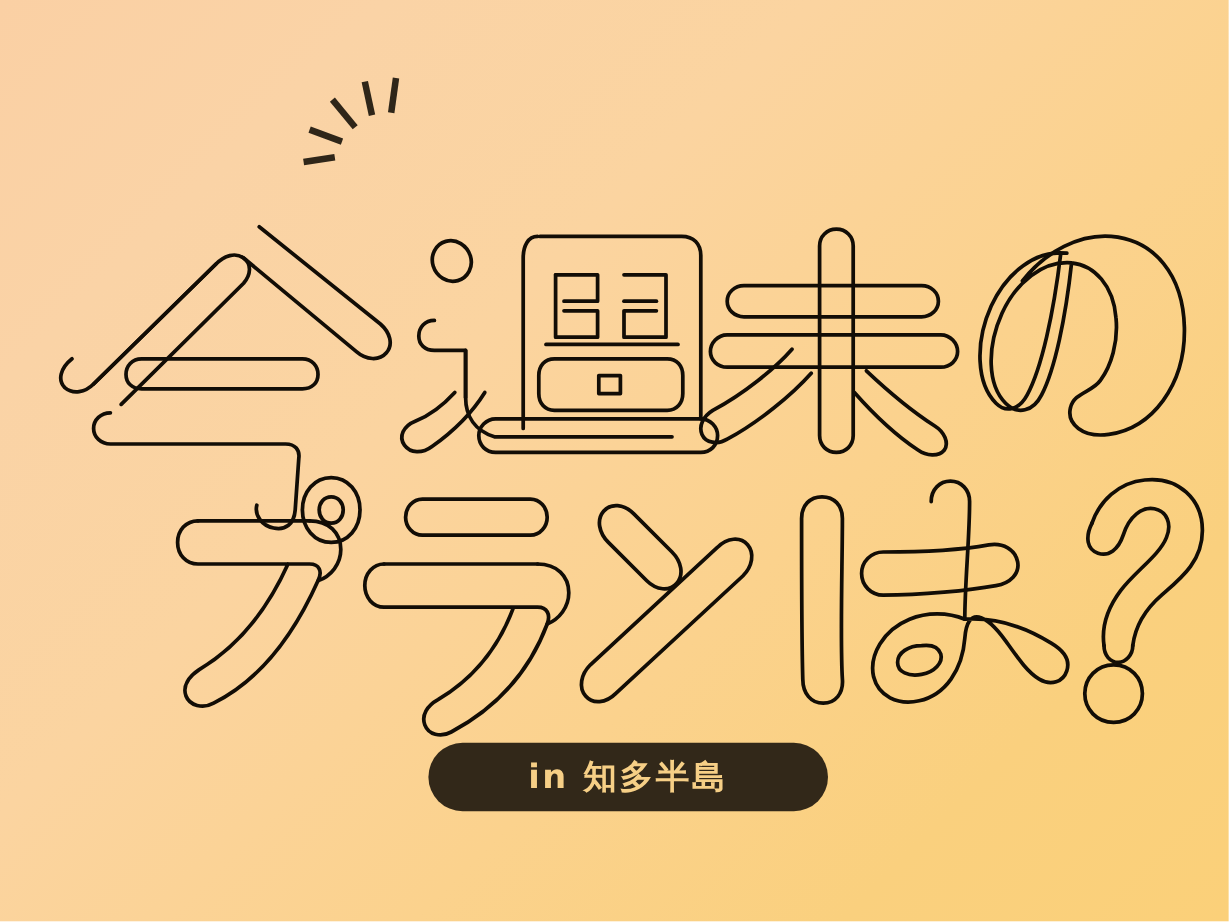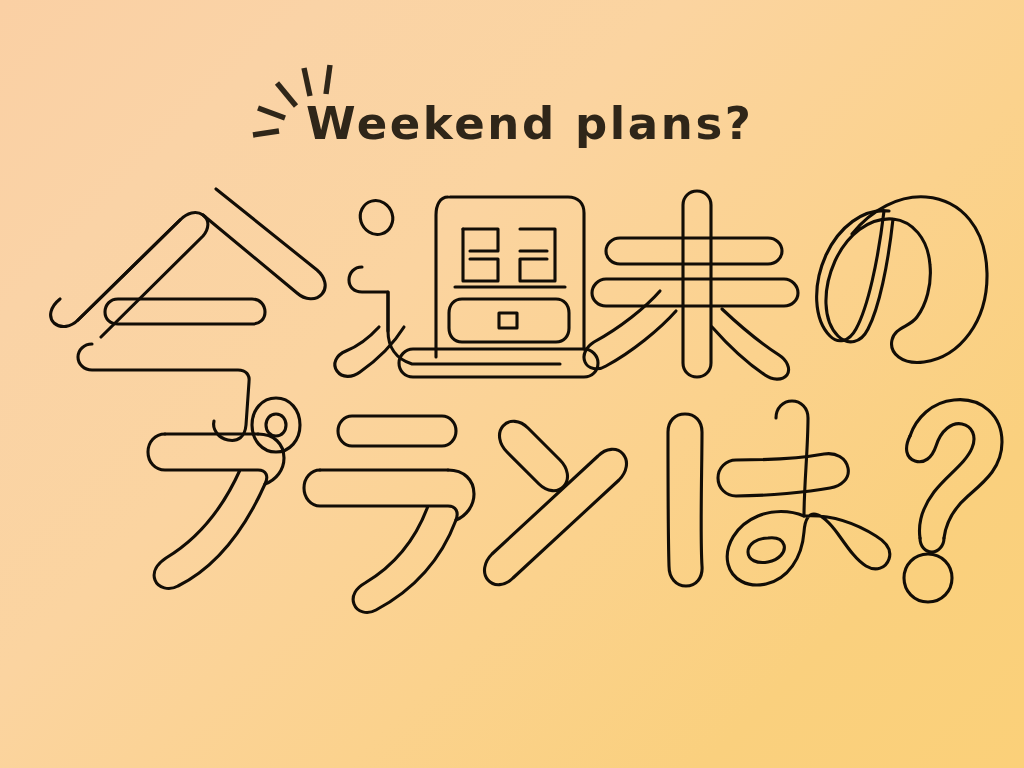--- a/index.html
+++ b/index.html
@@ -107,7 +107,6 @@
     </svg>
   </div>
 
-  <div class="eyebrow">Weekend plans?</div>
 
   <div class="hero-line hero-line-1">
     <svg viewBox="0 0 1024 200" xmlns="http://www.w3.org/2000/svg" aria-hidden="true">

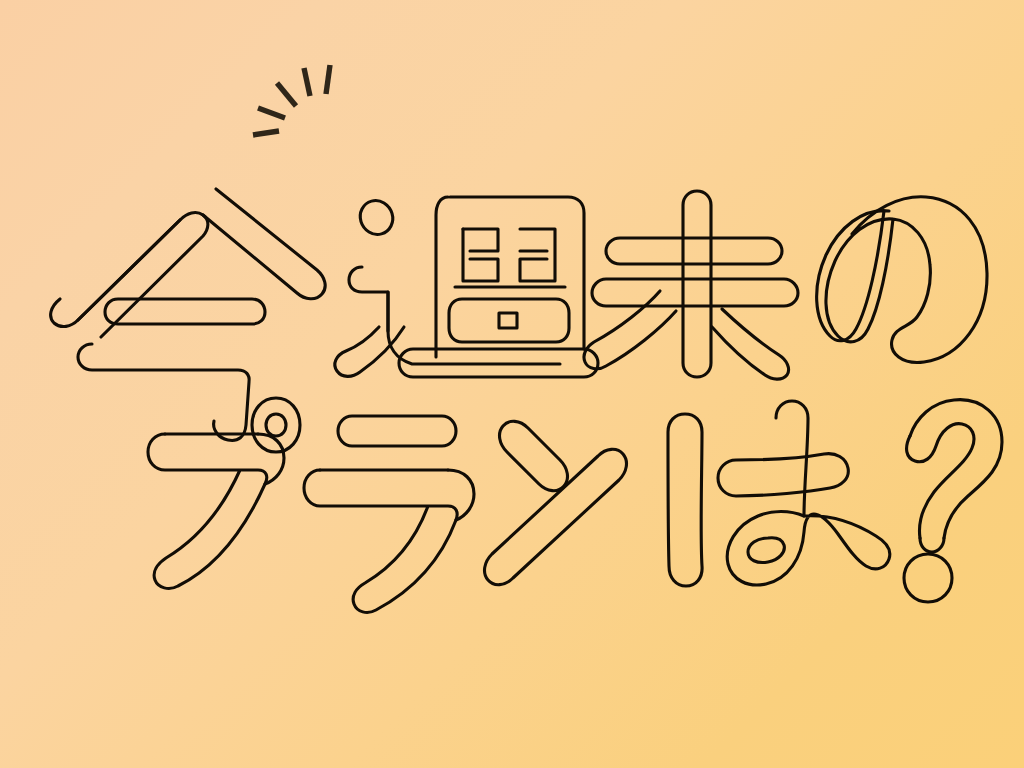--- a/index.html
+++ b/index.html
@@ -407,6 +407,9 @@
     </svg>
   </div>
 
+  <div class="pill">
+    <span class="pill-text">in 知多半島</span>
+  </div>
 
 </div>
 

